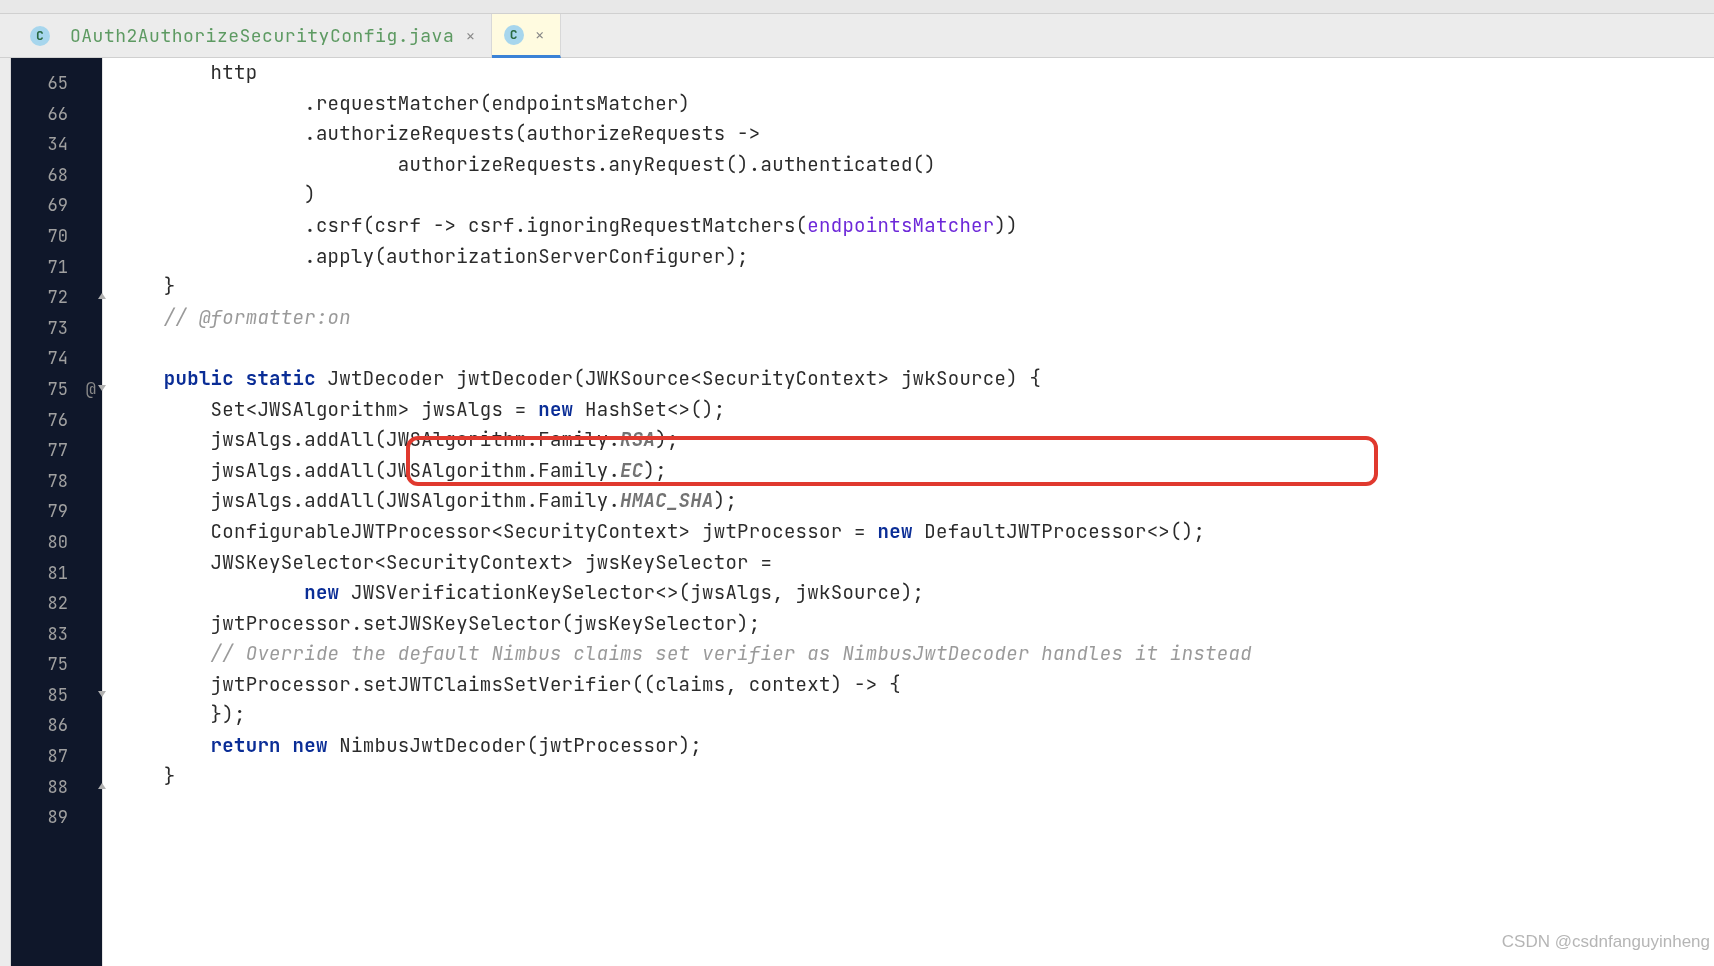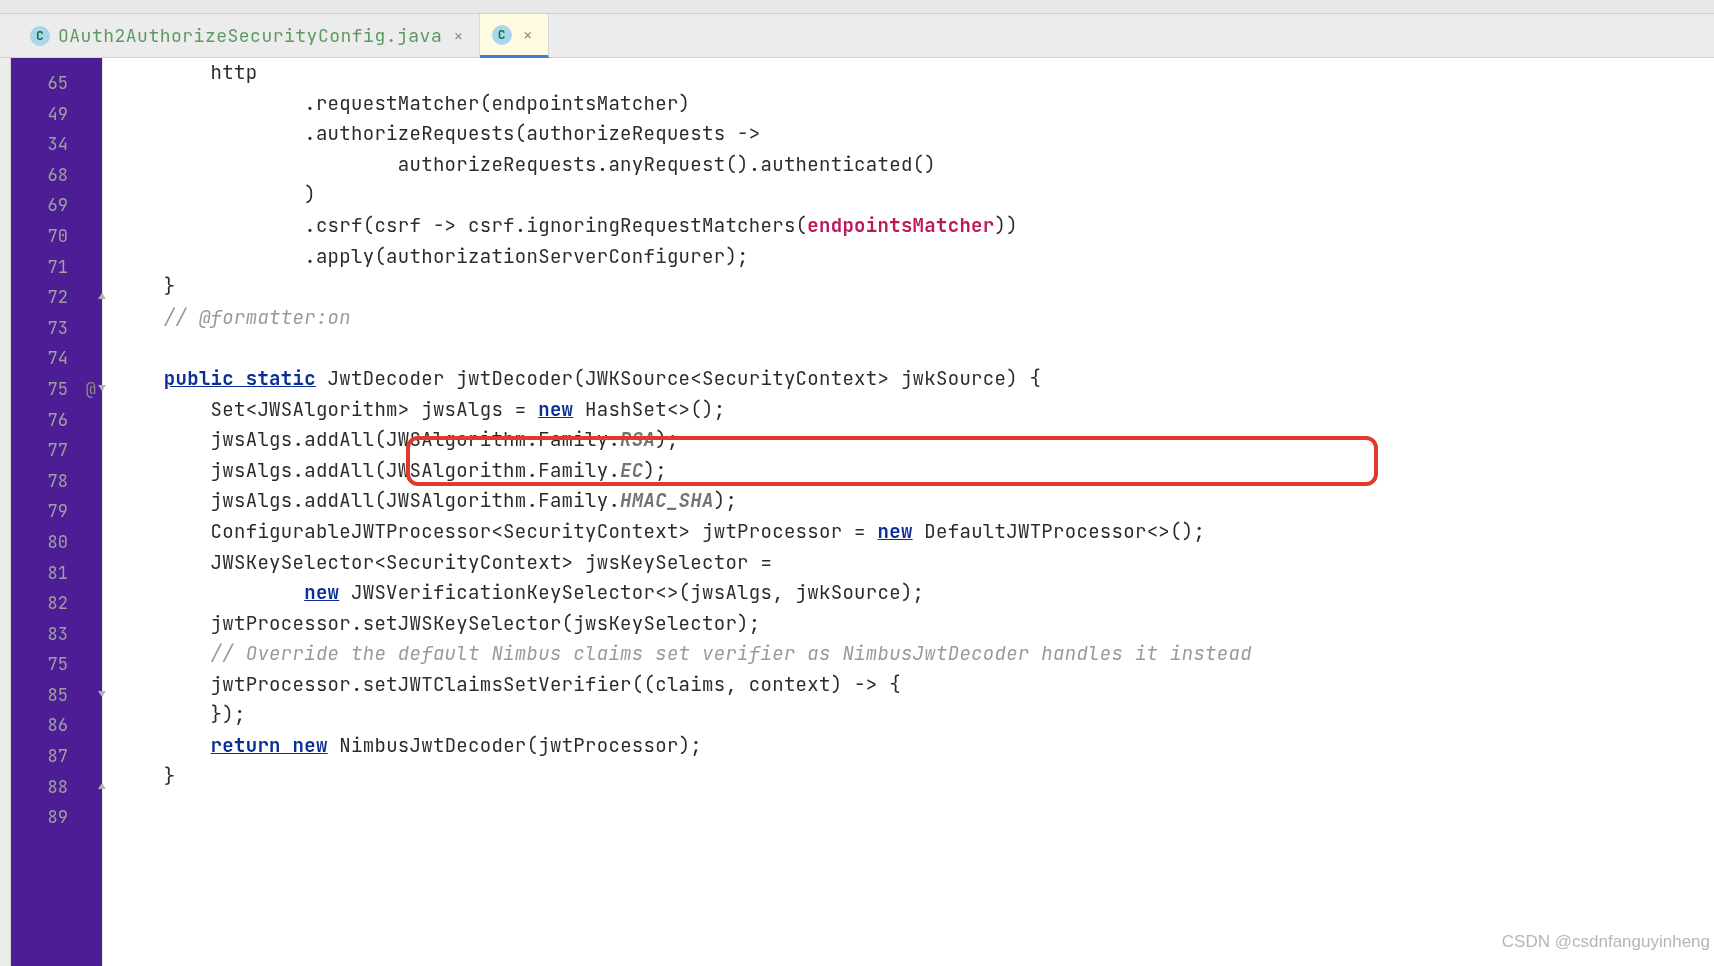--- a/index.html
+++ b/index.html
@@ -48,6 +48,7 @@
     letter-spacing: 0.5px;
     font-size: 18px;
     color: #555;
+    margin-left: 12px;
   }
   .tab.inactive .tab-label { color: #5d9a62; }
   .tab-close {

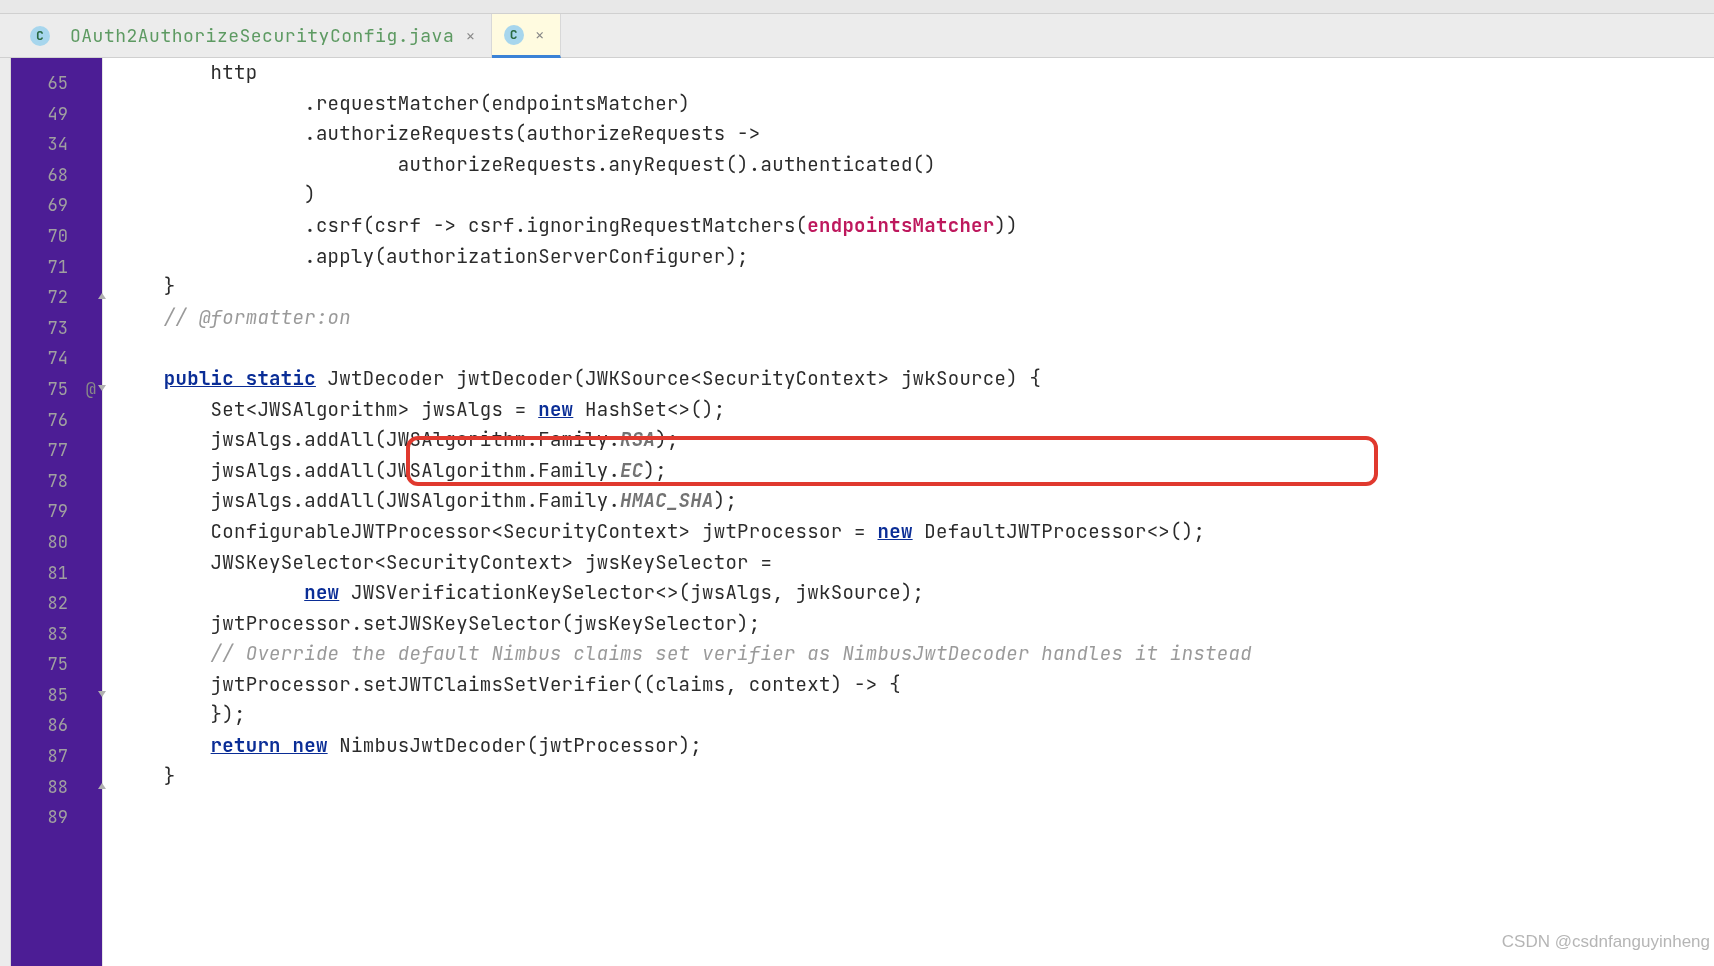--- a/index.html
+++ b/index.html
@@ -66,7 +66,7 @@
   }
   .gutter {
     width: 92px;
-    background: #4c1d95;
+    background: #0f172a;
     border-right: 1px solid #e5e5e5;
     padding-top: 10px;
   }

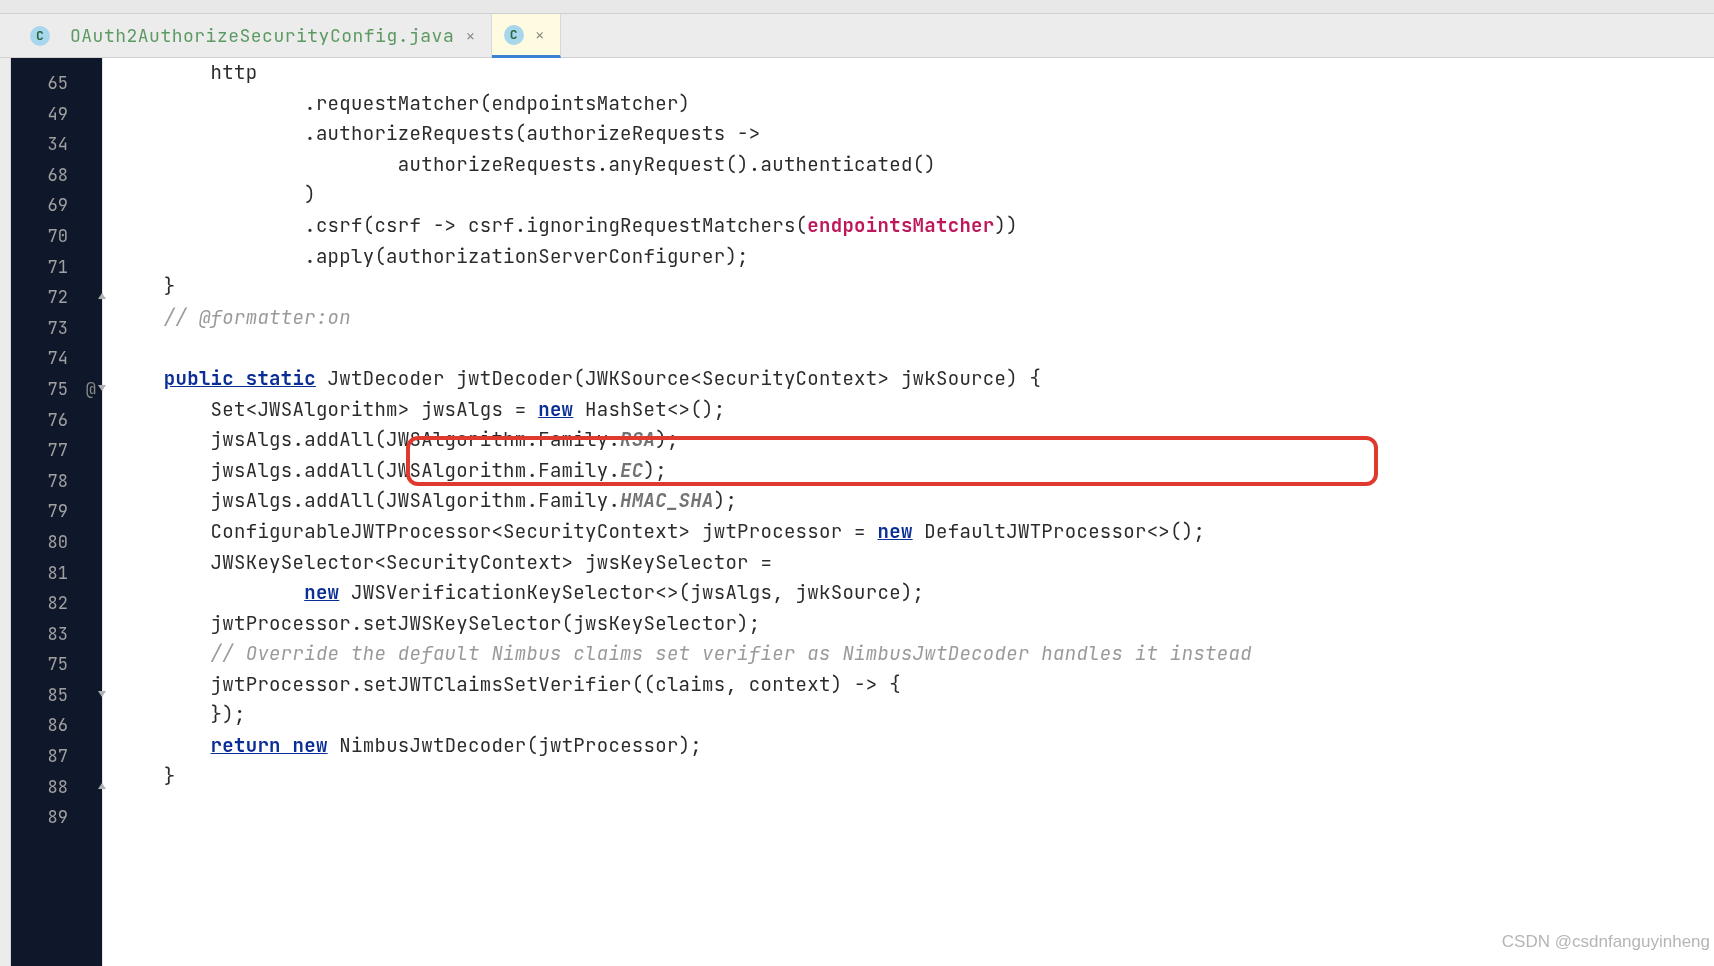--- a/index.html
+++ b/index.html
@@ -143,7 +143,7 @@
   <div class="left-placeholder"></div>
   <div class="gutter" id="gutter">
       <div class="gutter-line">65</div>
-      <div class="gutter-line">49</div>
+      <div class="gutter-line">66</div>
       <div class="gutter-line">34</div>
       <div class="gutter-line">68</div>
       <div class="gutter-line">69</div>

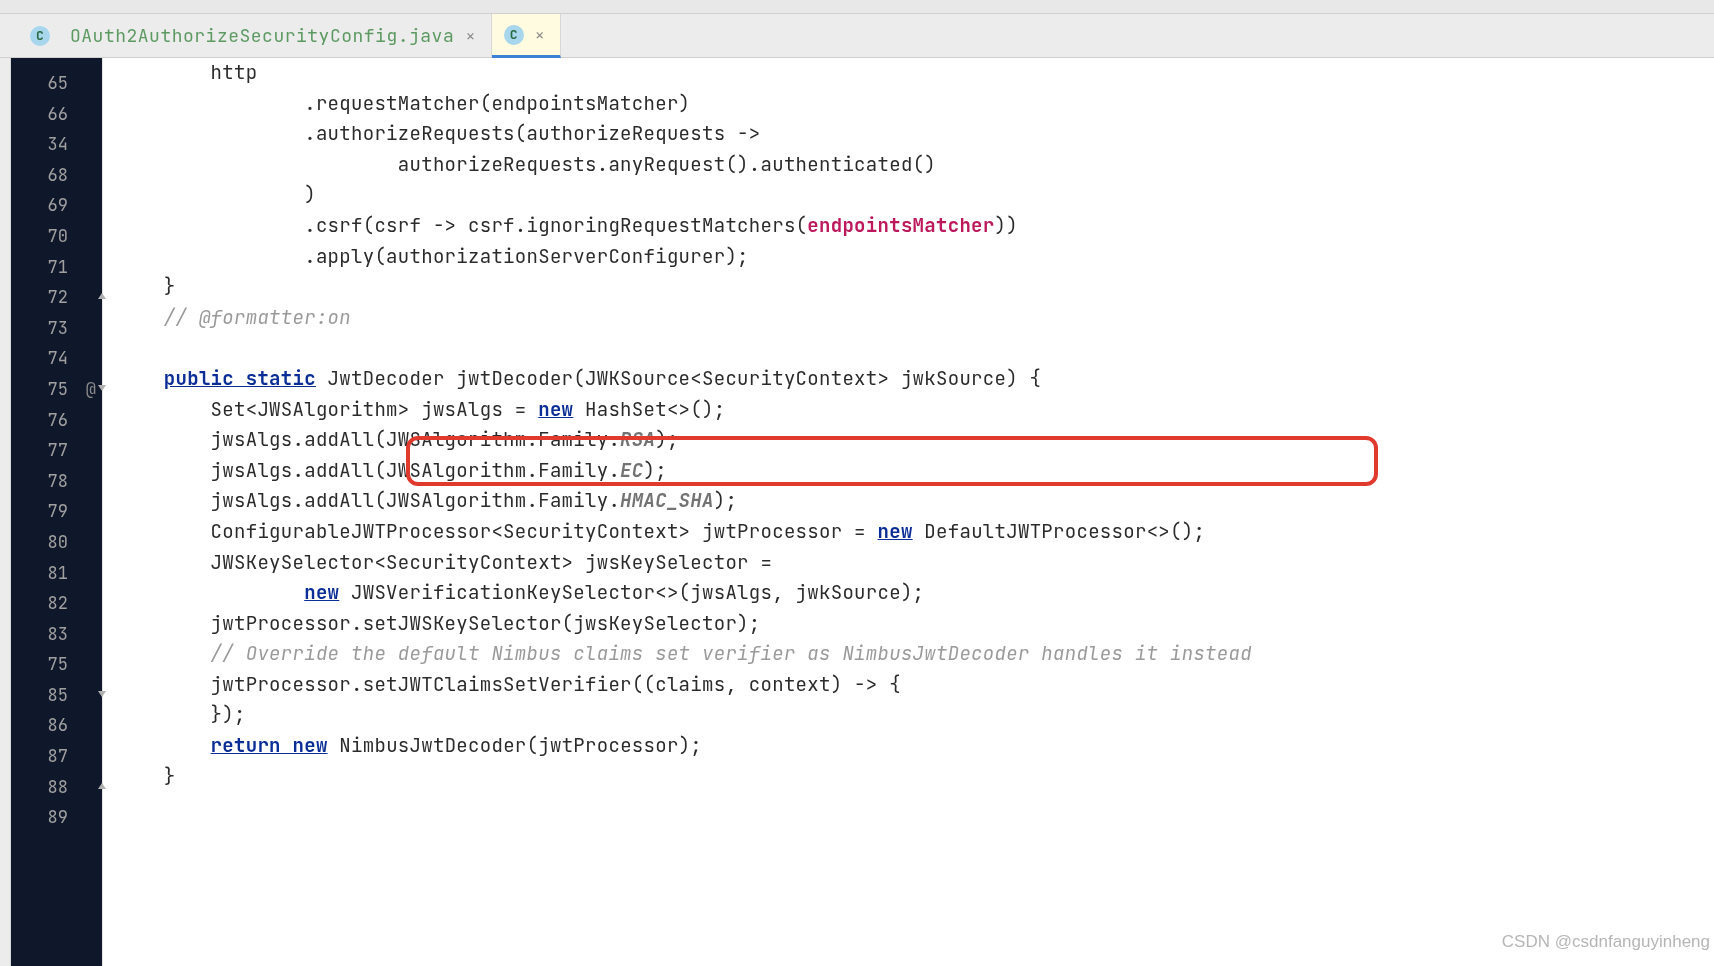--- a/index.html
+++ b/index.html
@@ -104,7 +104,7 @@
   }
   .code-line { height: 30.6px; color: #2b2b2b; }
   .kw { color: #0a2d96; font-weight: bold; text-decoration: underline; }
-  .ident { color: #be185d; font-weight: bold; }
+  .ident { color: #6d28d9; }
   .static-ital { color: #737373; font-style: italic; font-weight: 600; }
   .comment { color: #9a9a9a; font-style: italic; }
   .highlight-box {

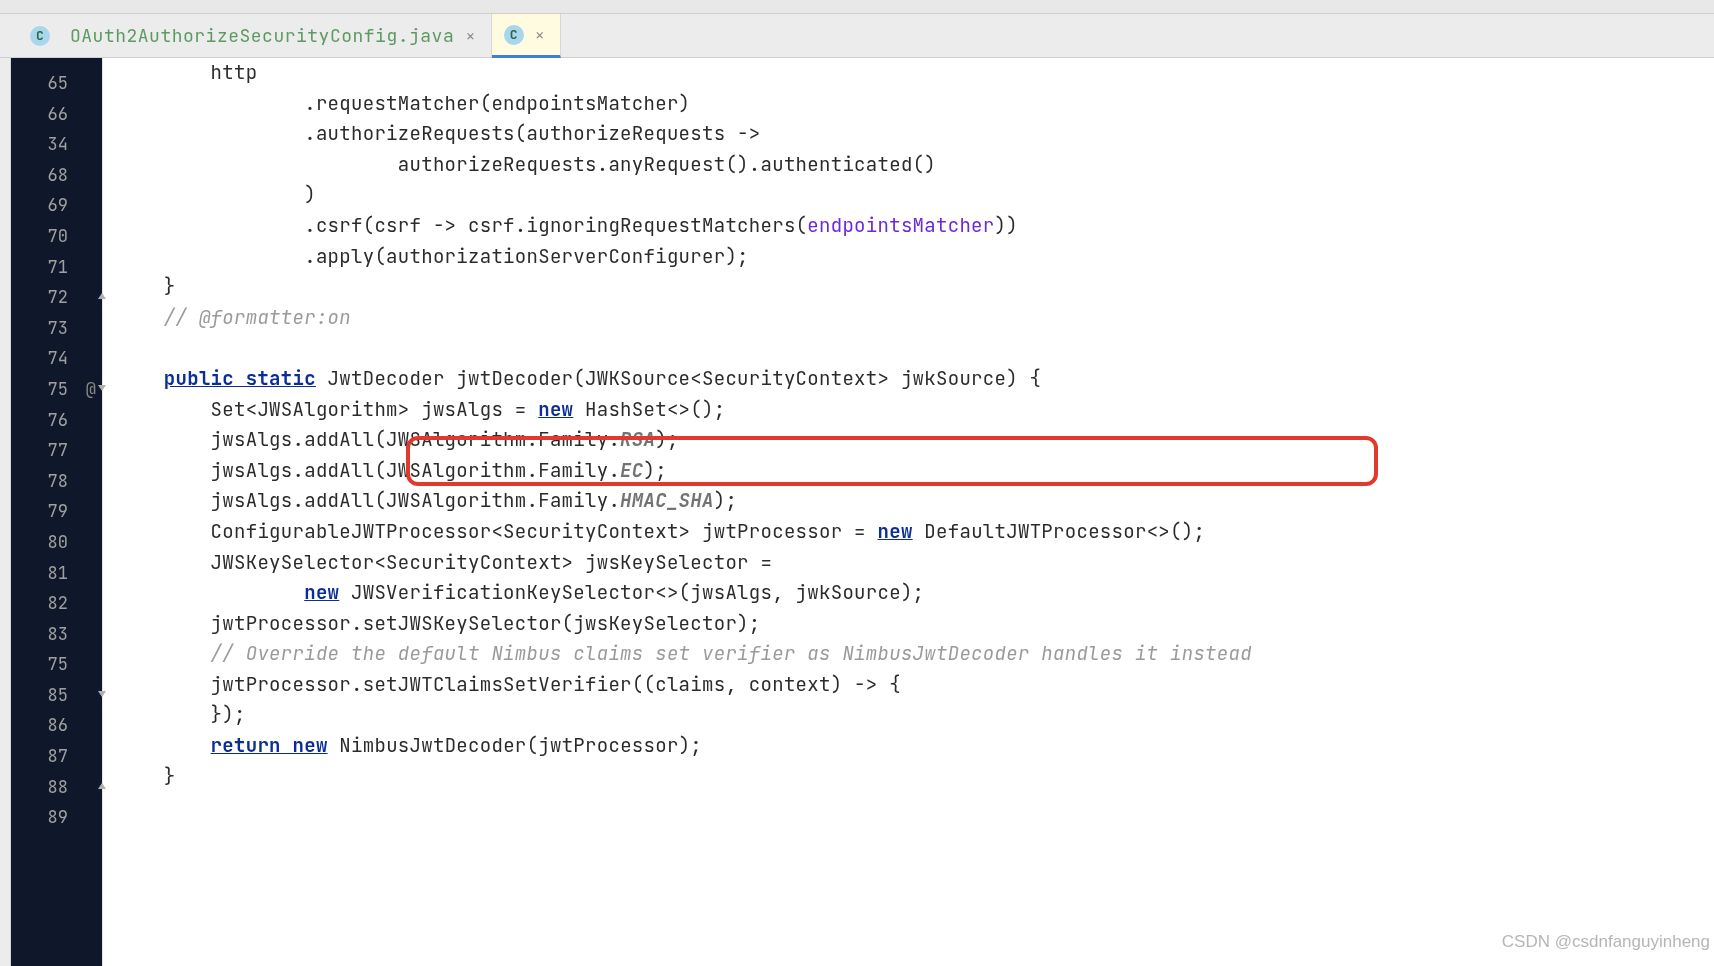--- a/index.html
+++ b/index.html
@@ -103,7 +103,7 @@
     overflow: hidden;
   }
   .code-line { height: 30.6px; color: #2b2b2b; }
-  .kw { color: #0a2d96; font-weight: bold; text-decoration: underline; }
+  .kw { color: #0a2d96; font-weight: bold; }
   .ident { color: #6d28d9; }
   .static-ital { color: #737373; font-style: italic; font-weight: 600; }
   .comment { color: #9a9a9a; font-style: italic; }

